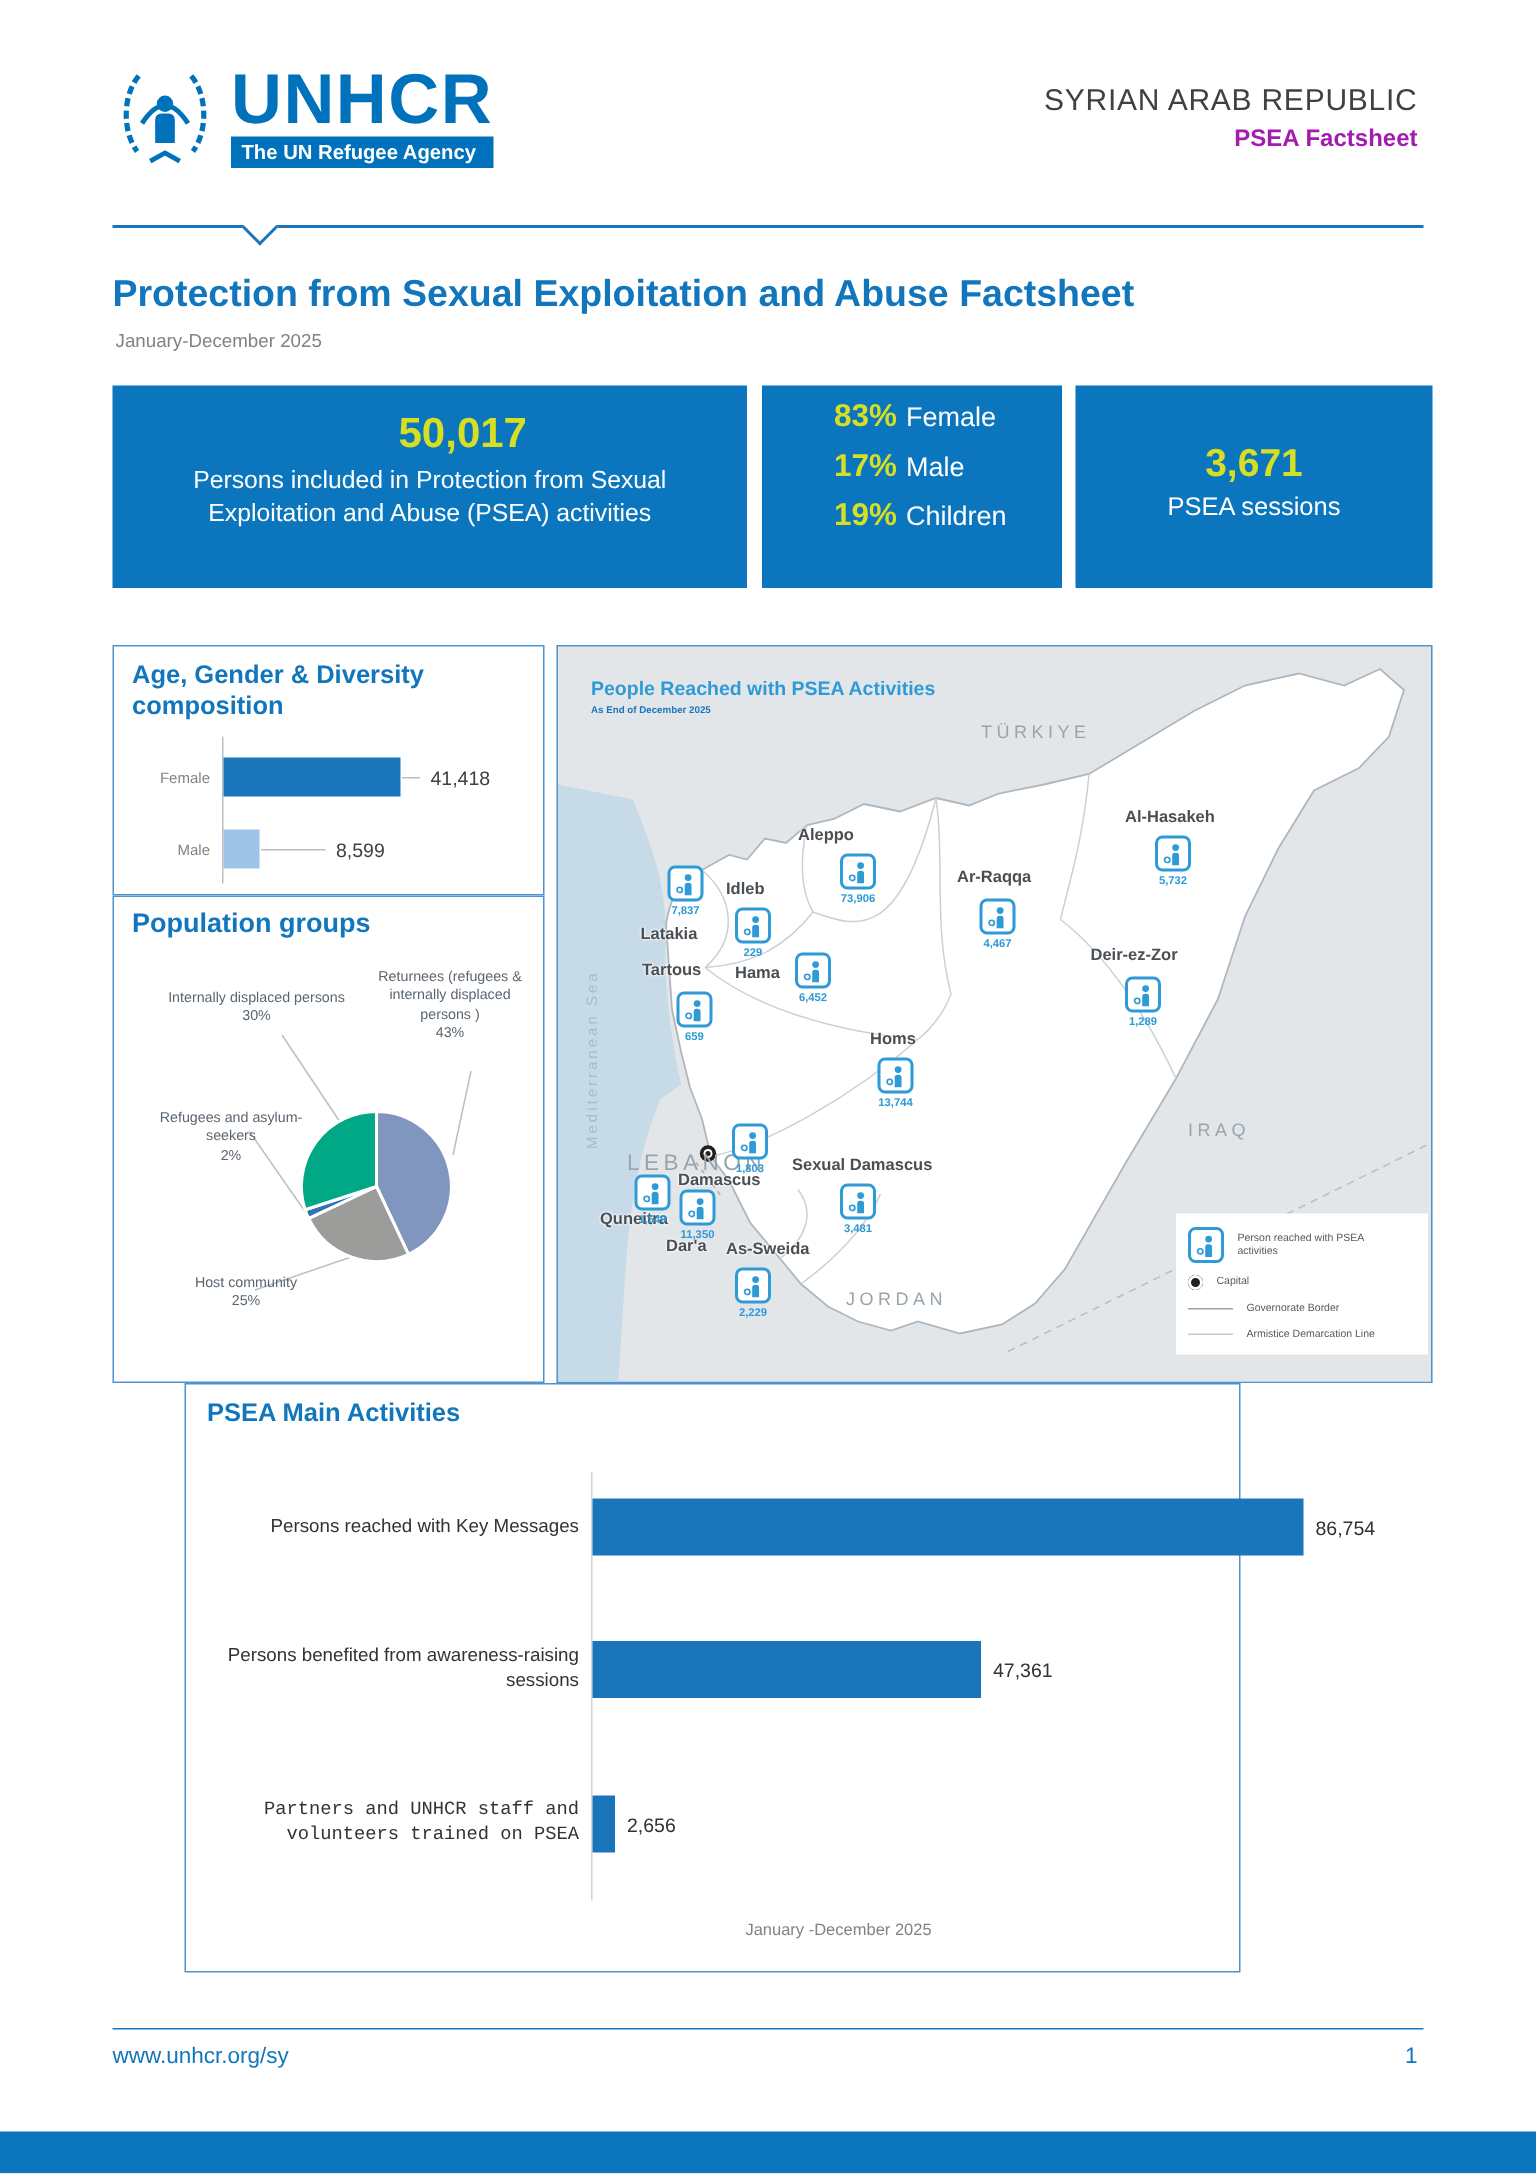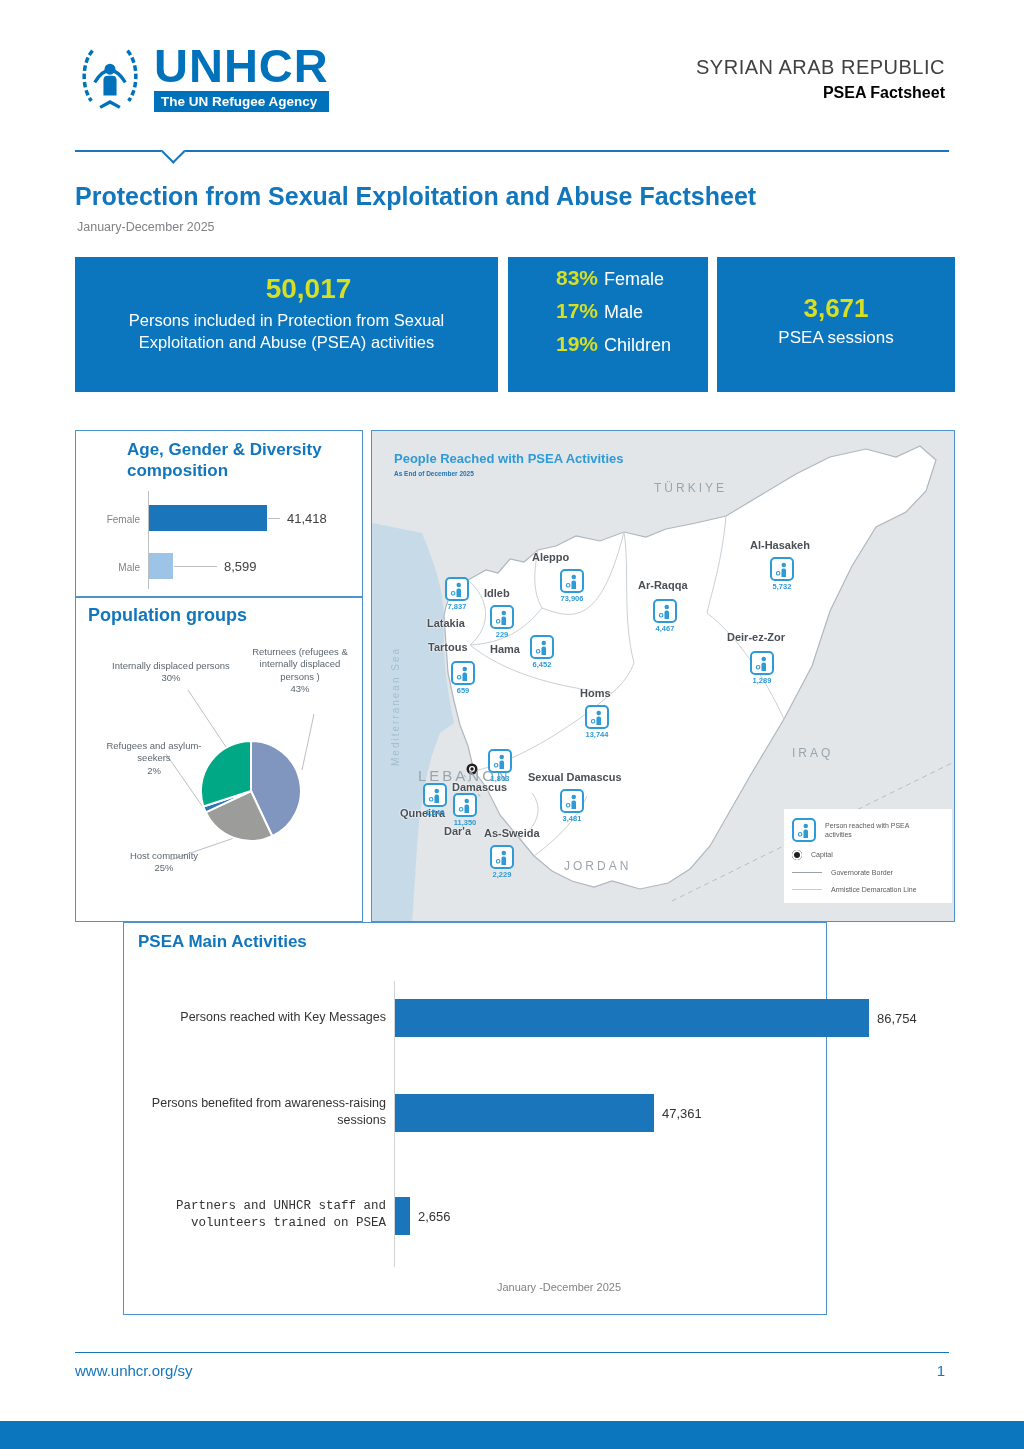--- a/index.html
+++ b/index.html
@@ -11,7 +11,7 @@
   .logo-tag{background:#0072BC;color:#fff;font-size:13.5px;font-weight:700;padding:3px 7px;margin-top:2px;white-space:nowrap;}
   .hdr-right{position:absolute;right:79px;top:56px;text-align:right;}
   .hdr-country{font-size:20px;color:#414042;letter-spacing:0.5px;}
-  .hdr-sub{font-size:16px;color:#000000;font-weight:600;margin-top:5px;}
+  .hdr-sub{font-size:16px;color:#a21caf;font-weight:600;margin-top:5px;}
   .rule{position:absolute;left:75px;top:150px;width:874px;border-top:2px solid #1B75BB;}
   .notch{position:absolute;left:82px;top:-1px;width:15px;height:15px;background:#fff;
          border-right:2px solid #1B75BB;border-bottom:2px solid #1B75BB;transform:rotate(45deg) translateY(-11px);}

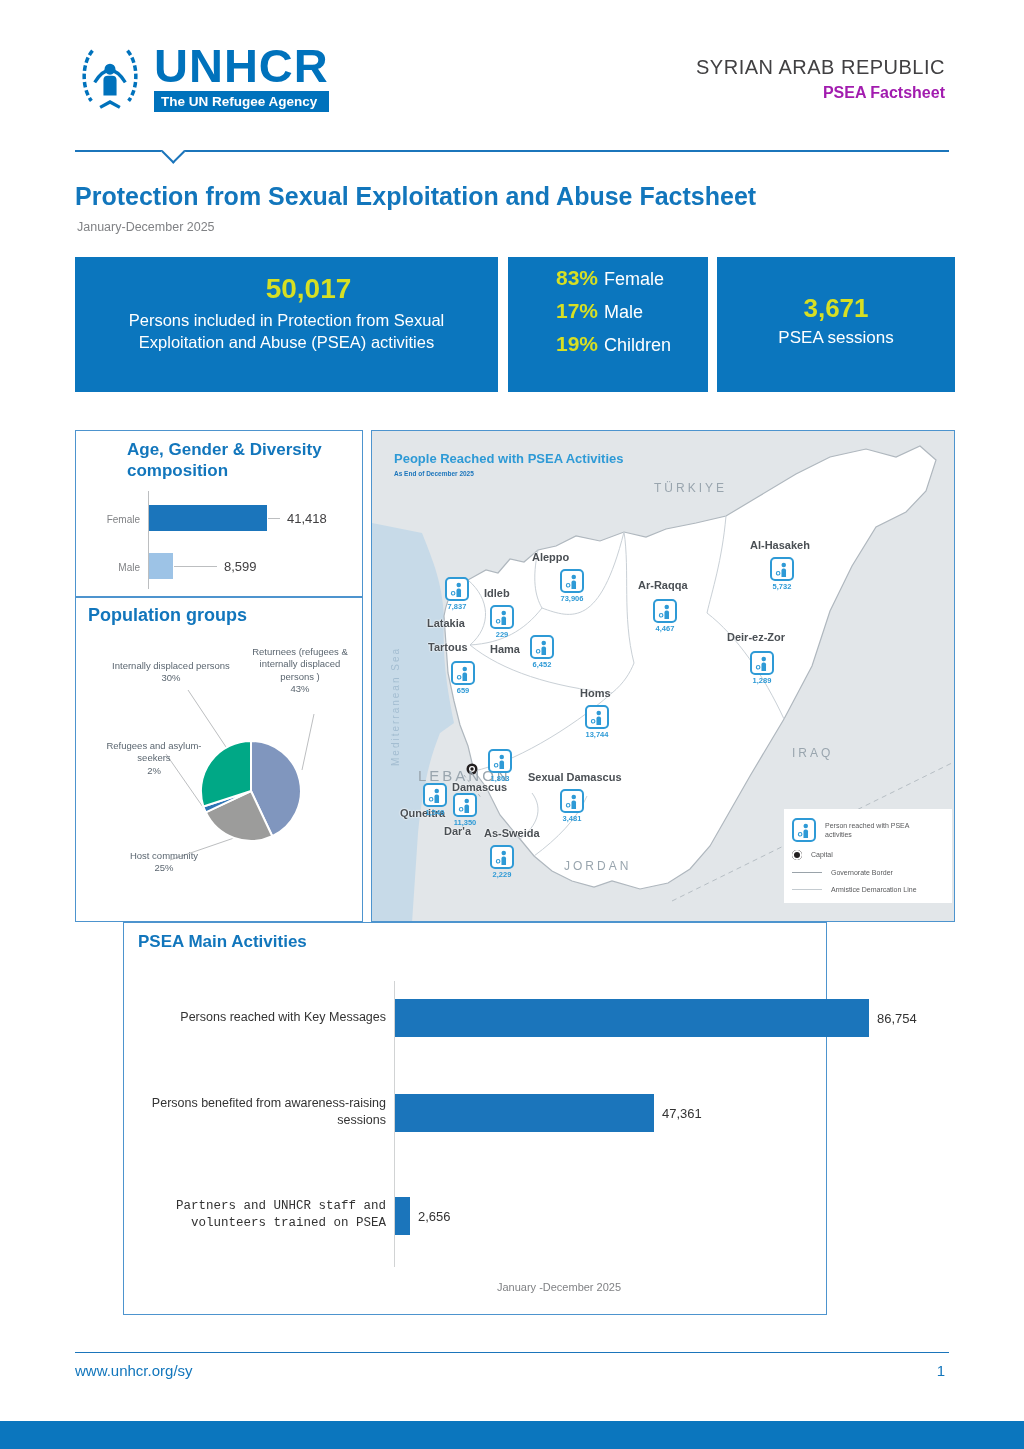--- a/index.html
+++ b/index.html
@@ -123,7 +123,7 @@
   </div>
 
   <div class="panel" style="left:75px;top:430px;width:288px;height:167px;">
-    <div class="ptitle" style="position:absolute;left:12px;top:8px;margin-left:39px;">
+    <div class="ptitle" style="position:absolute;left:12px;top:8px;">
       <span>Age, Gender &amp; Diversity</span><br><span>composition</span>
     </div>
     <div class="axv" style="left:72px;top:60px;width:1px;height:98px;"></div>

